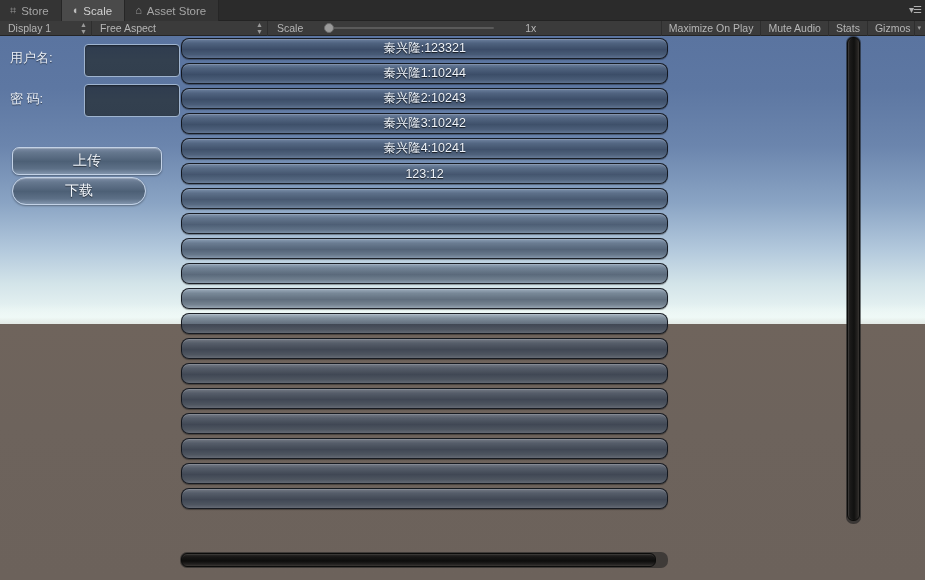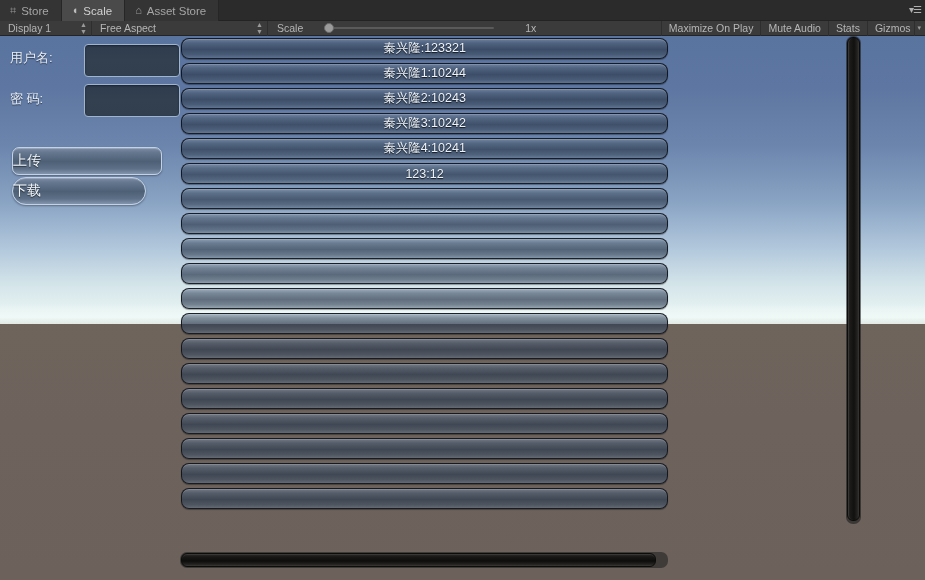--- a/index.html
+++ b/index.html
@@ -101,7 +101,7 @@
     box-shadow:inset 0 1px 2px rgba(0,0,0,.45);
   }
   .ubtn {
-    display:flex; align-items:center; justify-content:flex-start;
+    display:flex; align-items:center; justify-content:center;
     background:linear-gradient(to bottom,#7d8ea6 0%,#66788f 16%,#4d6076 52%,#5d7087 80%,#8295ad 100%);
     border:1px solid #c3d2e6; border-radius:7px;
     color:#f2f6fb; font-size:14px;

